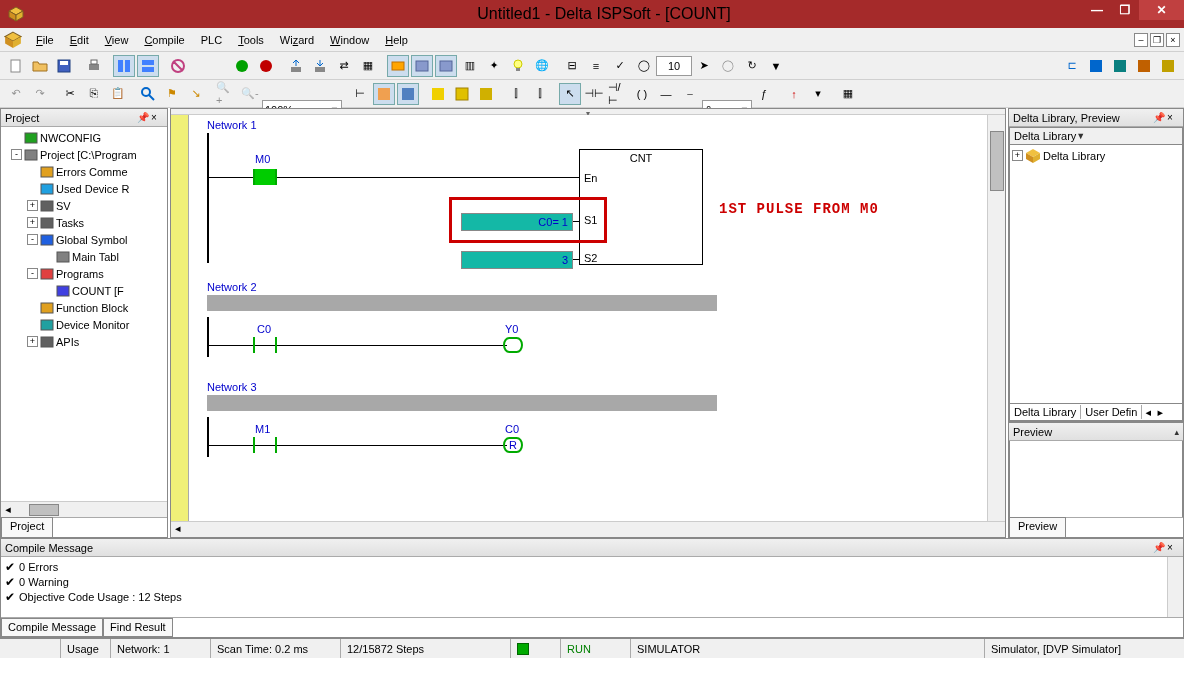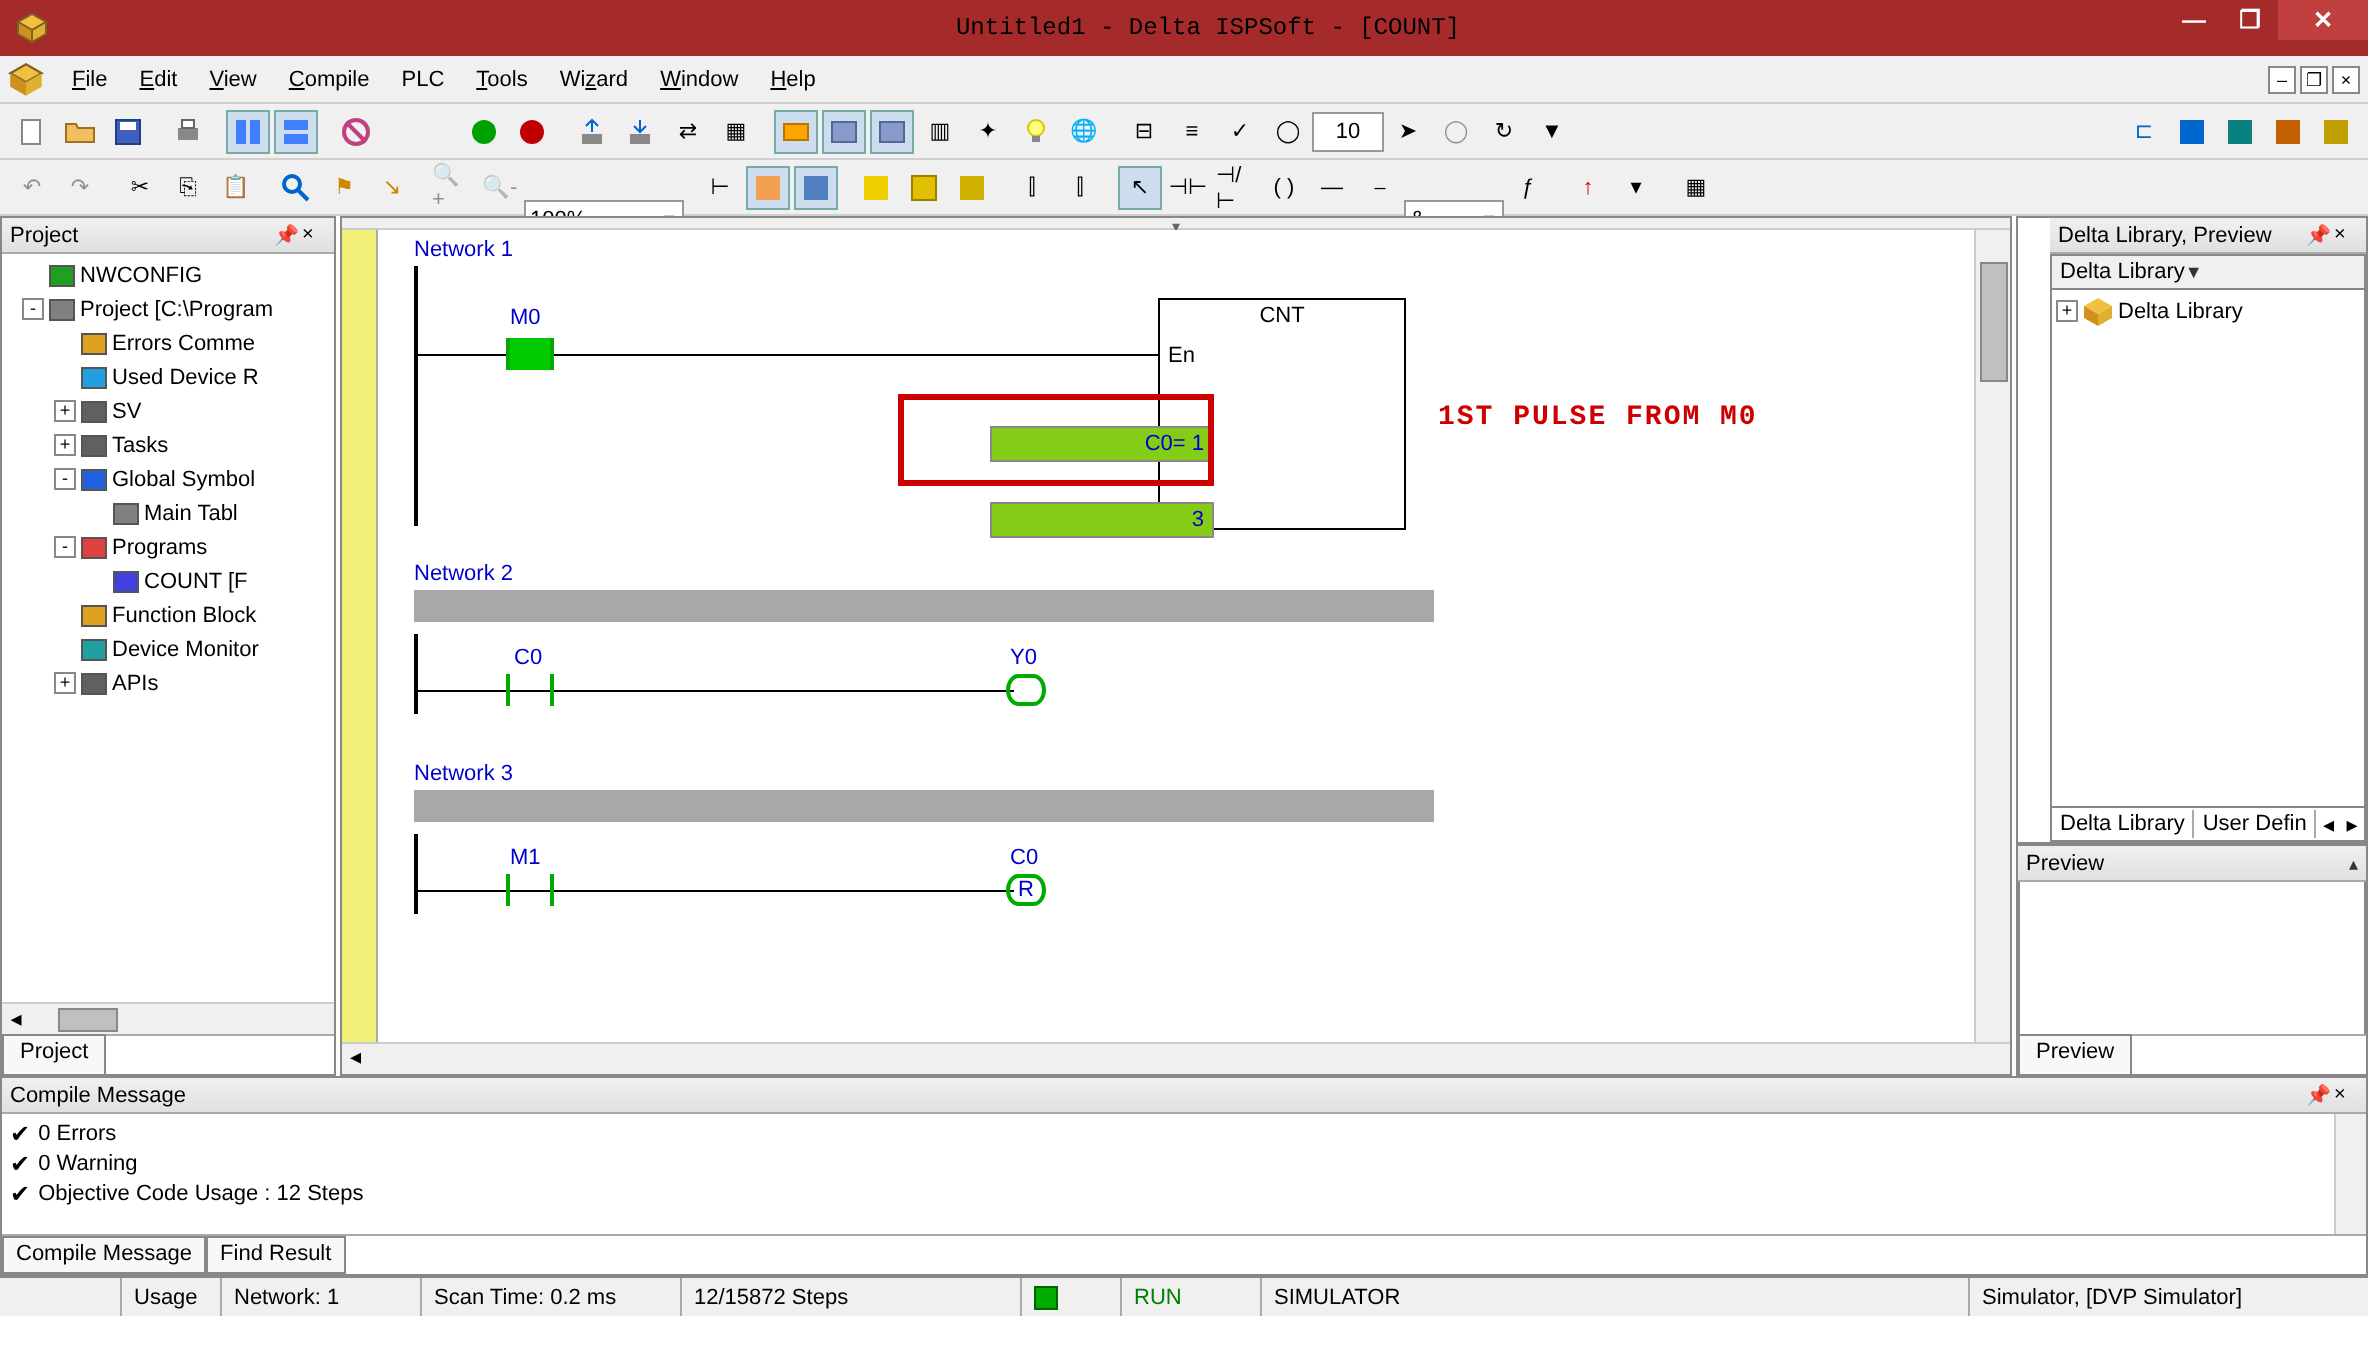--- a/index.html
+++ b/index.html
@@ -8,7 +8,7 @@
 
 .titlebar { height: 28px; background: #a52a2a; display: flex; align-items: center; color: #000; position: relative; }
 .titlebar-icon { width: 16px; height: 16px; margin-left: 8px; }
-.titlebar-title { flex: 1; text-align: center; font-size: 12px; color: #000; font-family: Liberation Mono, monospace; }
+.titlebar-title { flex: 1; text-align: center; font-size: 16px; color: #000; }
 .win-controls { display: flex; position: absolute; right: 0; top: 0; height: 20px; }
 .win-btn { width: 28px; height: 20px; display: flex; align-items: center; justify-content: center; background: #a52a2a; color: #fff; font-weight: bold; font-size: 12px; cursor: default; }
 .win-btn.close { background: #c04040; width: 45px; }

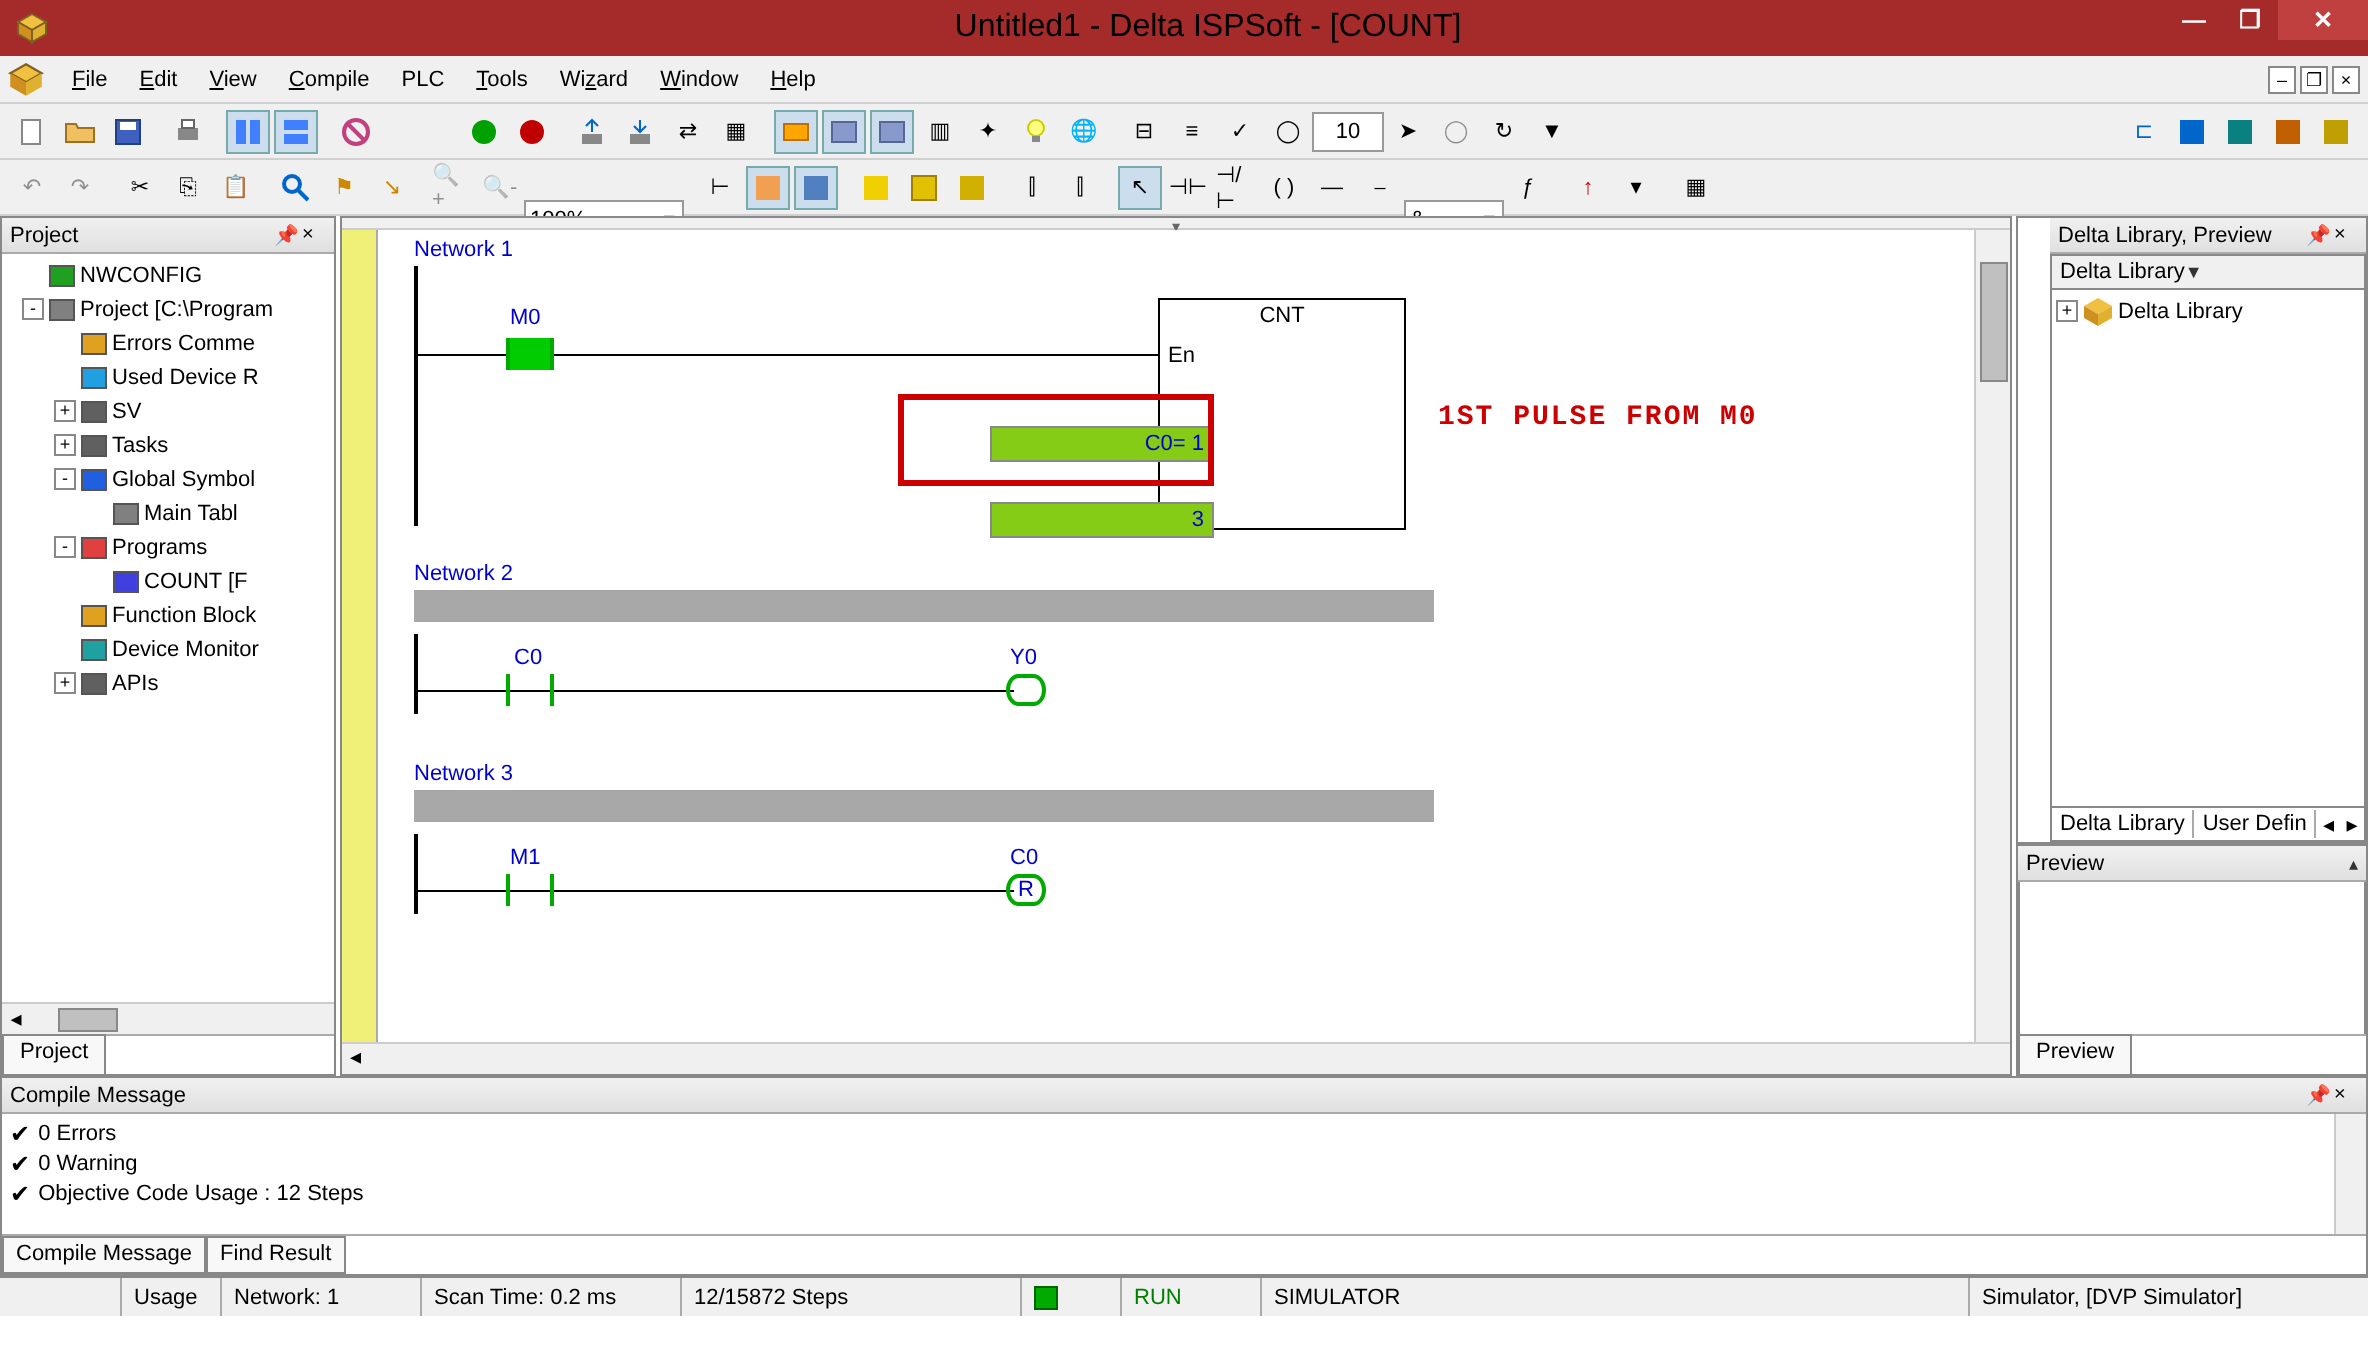--- a/index.html
+++ b/index.html
@@ -79,7 +79,7 @@
 
 
 .right-col { width: 176px; display: flex; flex-direction: column; }
-.lib-panel { flex: 1; padding-left: 16px; }
+.lib-panel { flex: 1; }
 .lib-tabhdr { height: 18px; background: #f0f0f0; border: 1px solid #888; display: flex; align-items: center; padding: 0 4px; font-size: 11px; }
 .lib-body { flex: 1; border-left: 1px solid #888; border-right: 1px solid #888; padding: 2px; overflow:hidden; }
 .lib-tabs { height: 18px; display: flex; align-items: center; border: 1px solid #888; font-size: 10px; }

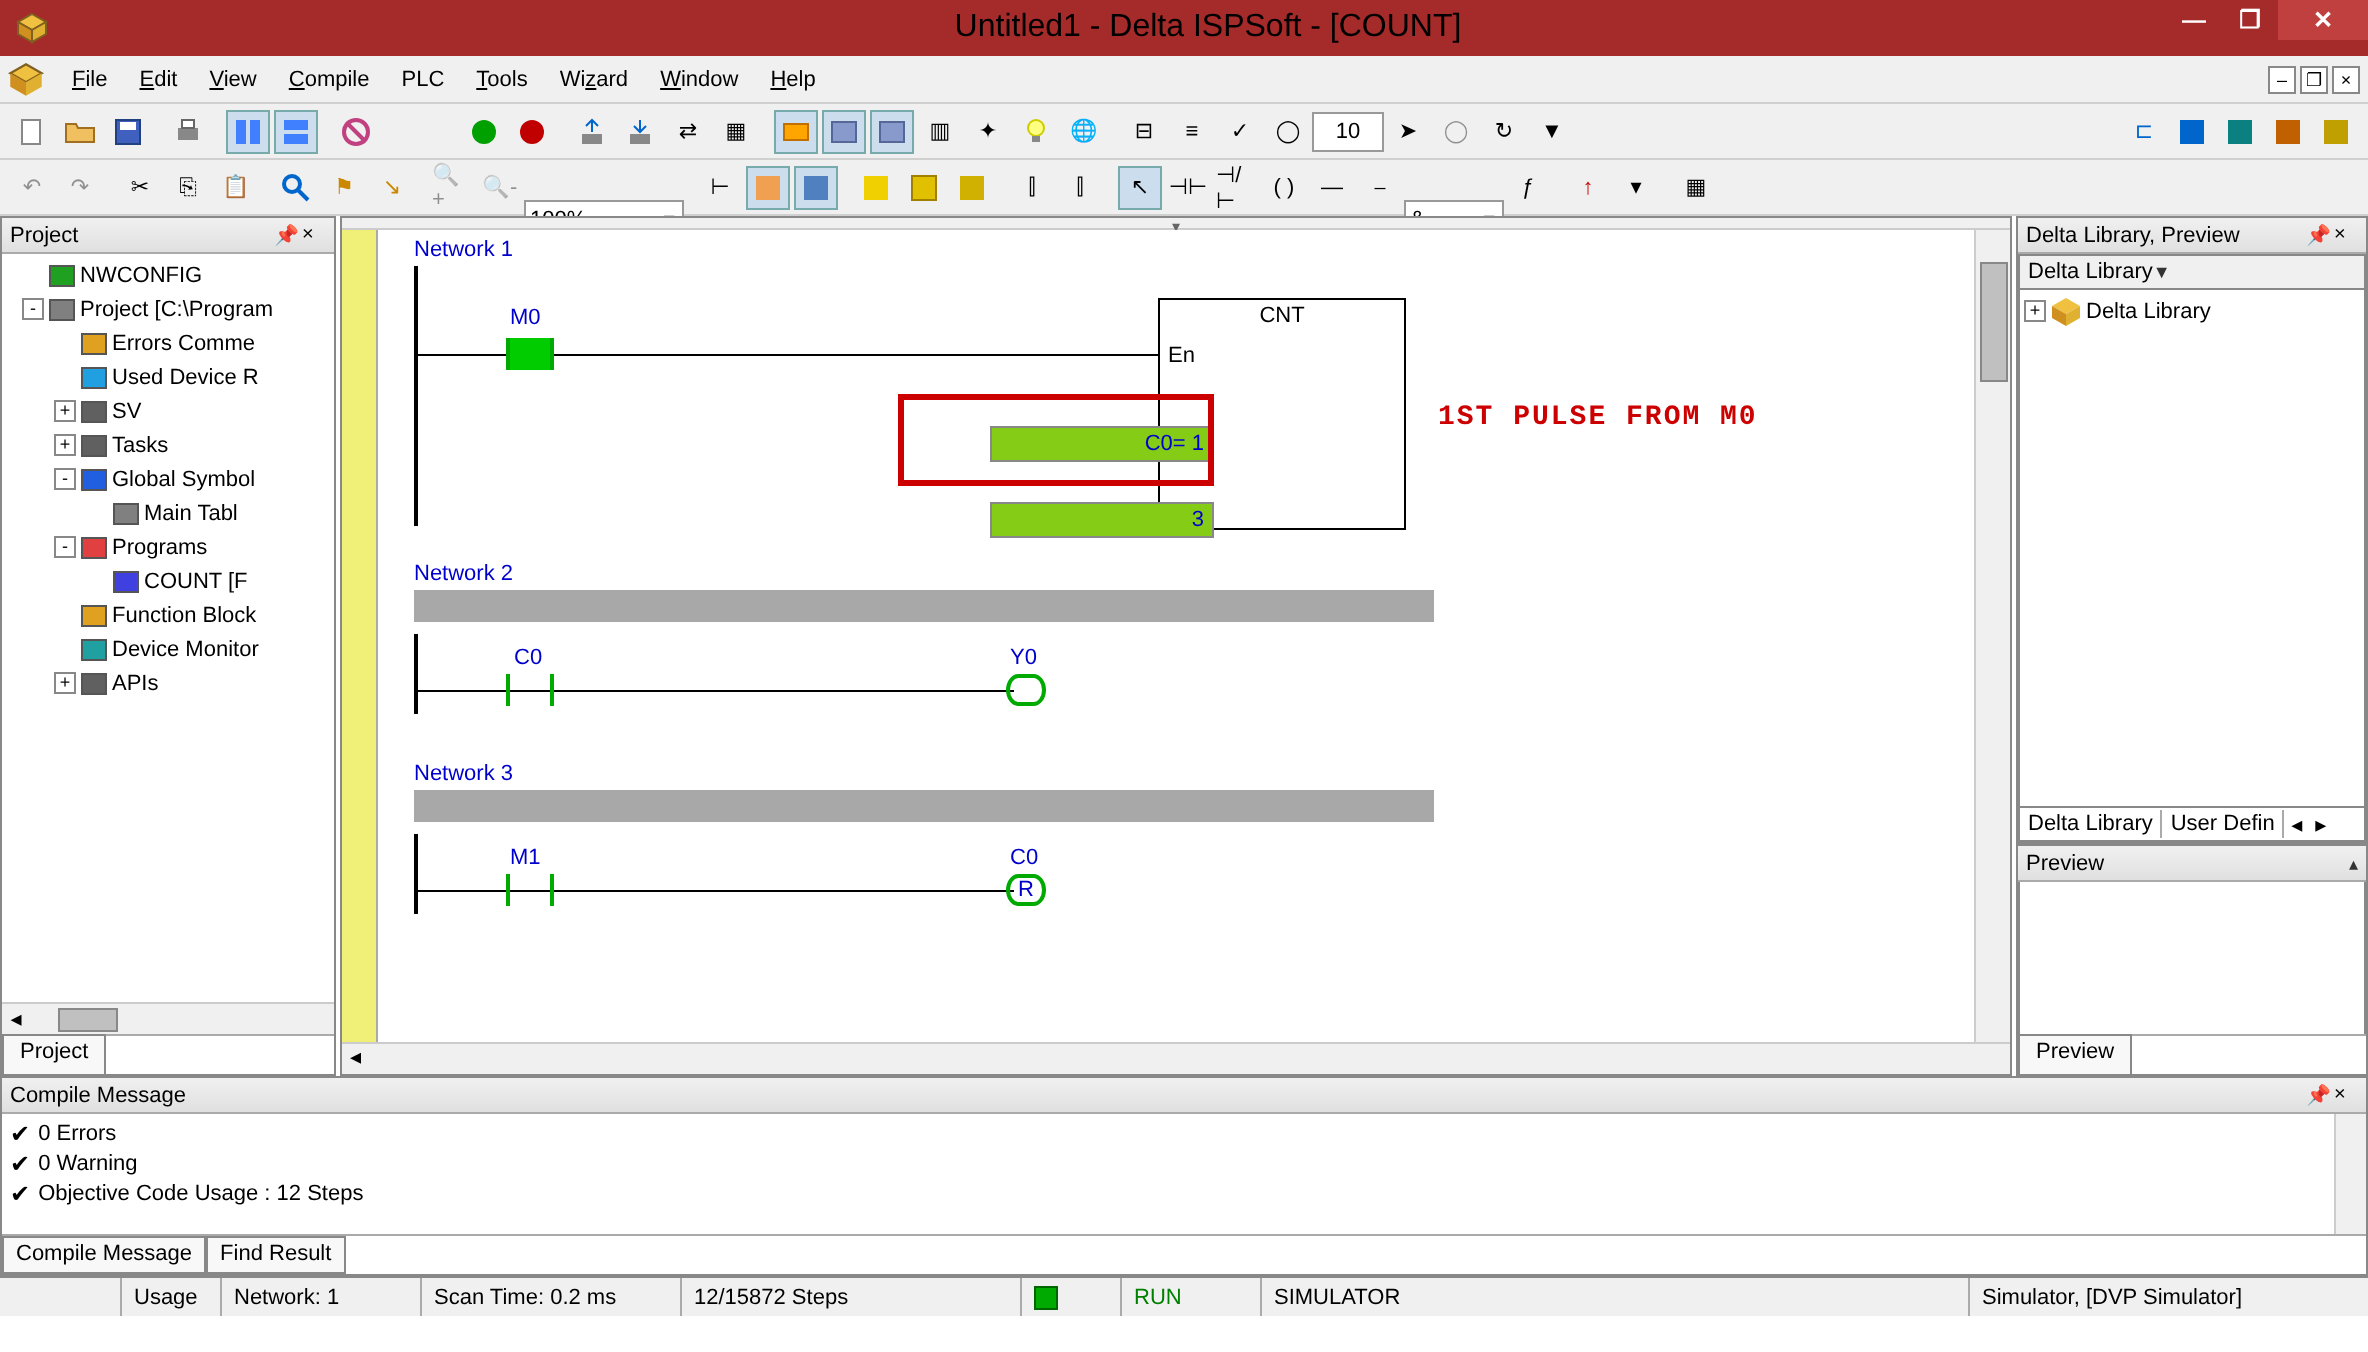--- a/index.html
+++ b/index.html
@@ -72,7 +72,7 @@
 .fbox { position: absolute; border: 1px solid #000; background: #fff; }
 .fbox-title { text-align: center; padding: 2px; font-size: 11px; }
 .fbox-port { position: absolute; font-size: 11px; }
-.param-box { position: absolute; border: 1px solid #888; background: #84cc16; height: 18px; display: flex; align-items: center; justify-content: flex-end; padding: 0 4px; font-size: 11px; color: #0000cc; margin-left: 34px; }
+.param-box { position: absolute; border: 1px solid #888; background: #14b8a6; height: 18px; display: flex; align-items: center; justify-content: flex-end; padding: 0 4px; font-size: 11px; color: #0000cc; }
 .red-box { position: absolute; border: 3px solid #cc0000; }
 .annotation { position: absolute; color: #cc0000; font-family: 'Courier New', monospace; font-weight: bold; font-size: 14px; letter-spacing: 1px; }
 .ed-hscroll { height: 16px; background: #f0f0f0; border-top: 1px solid #ccc; }

